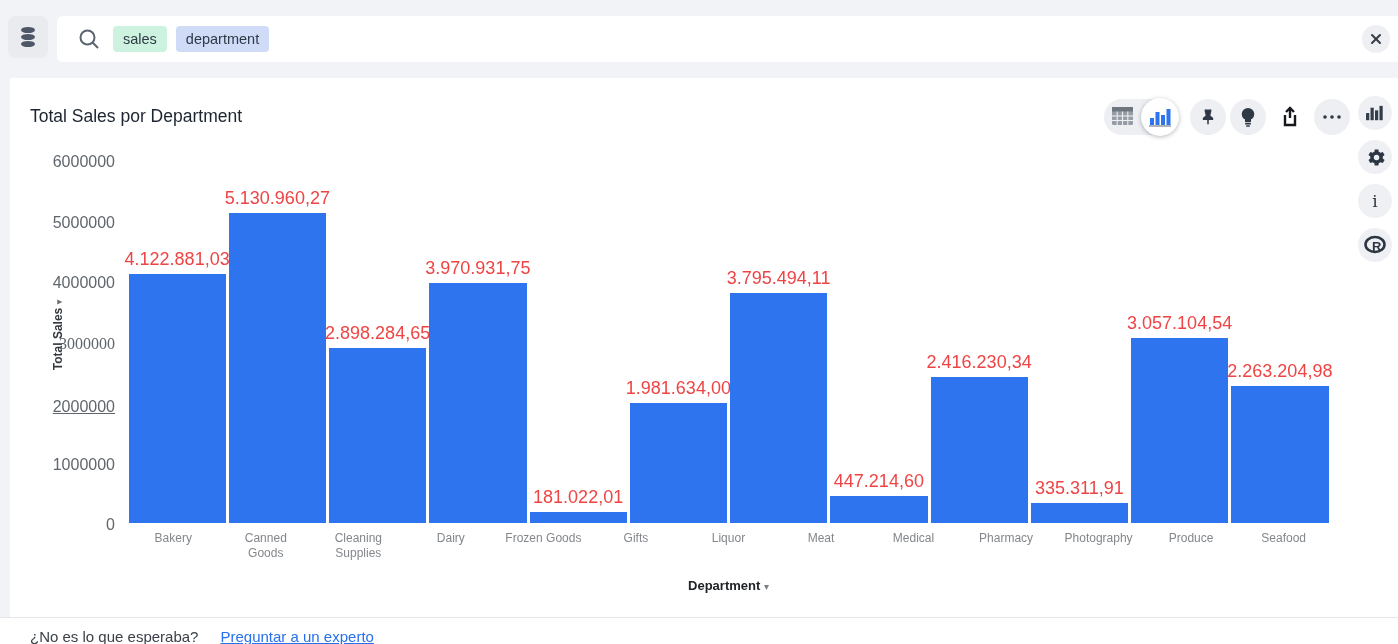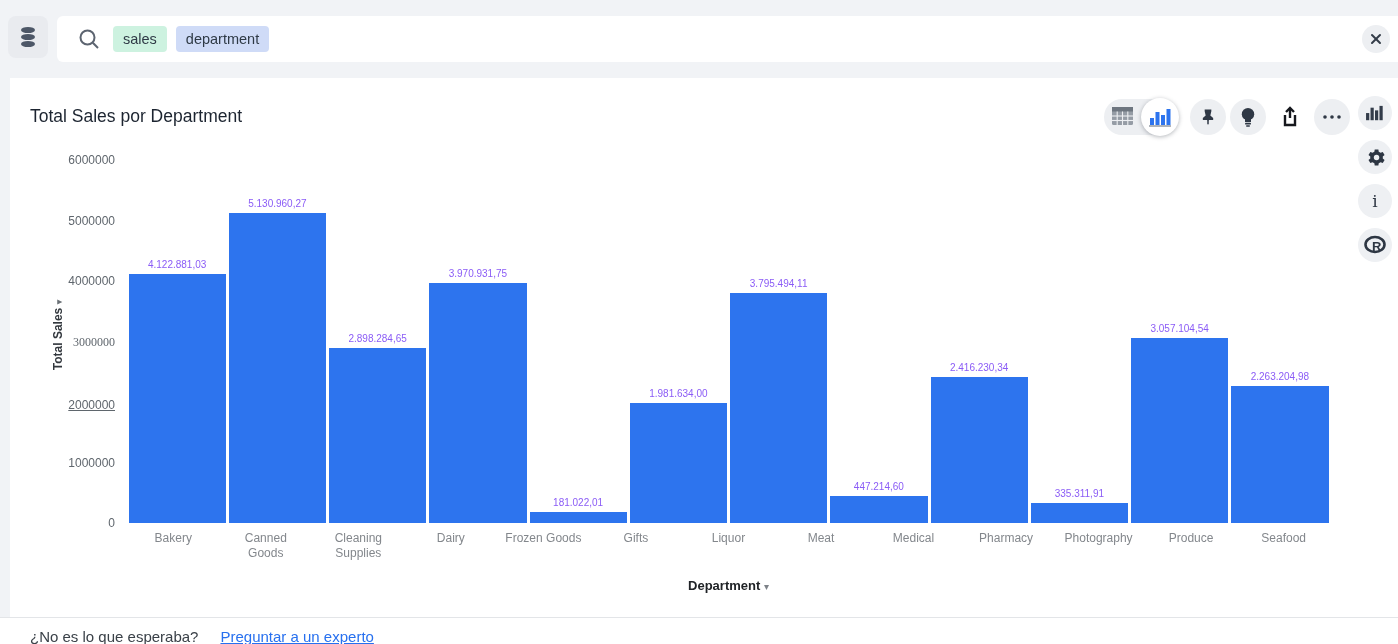--- a/index.html
+++ b/index.html
@@ -40,7 +40,7 @@
   .ylabel { position:absolute; left:-22px; top:250px; width:140px; text-align:center;
             transform:rotate(-90deg); font-size:12px; font-weight:700; color:#33383e; }
   .ylabel .caret { font-size:9px; color:#6a7076; }
-  .ytick { position:absolute; width:72px; text-align:right; font-size:12px; color:#5f666d; }
+  .ytick { position:absolute; width:72px; text-align:right; font-size:16px; color:#5f666d; }
   .bars  { position:absolute; left:117px; top:82px; width:1203px; height:363px; display:flex; }
   .slot  { position:relative; flex:1 1 0; height:363px; }
   .bar   { position:absolute; bottom:0; left:1.5px; right:1.5px; background:#2d74ee; }

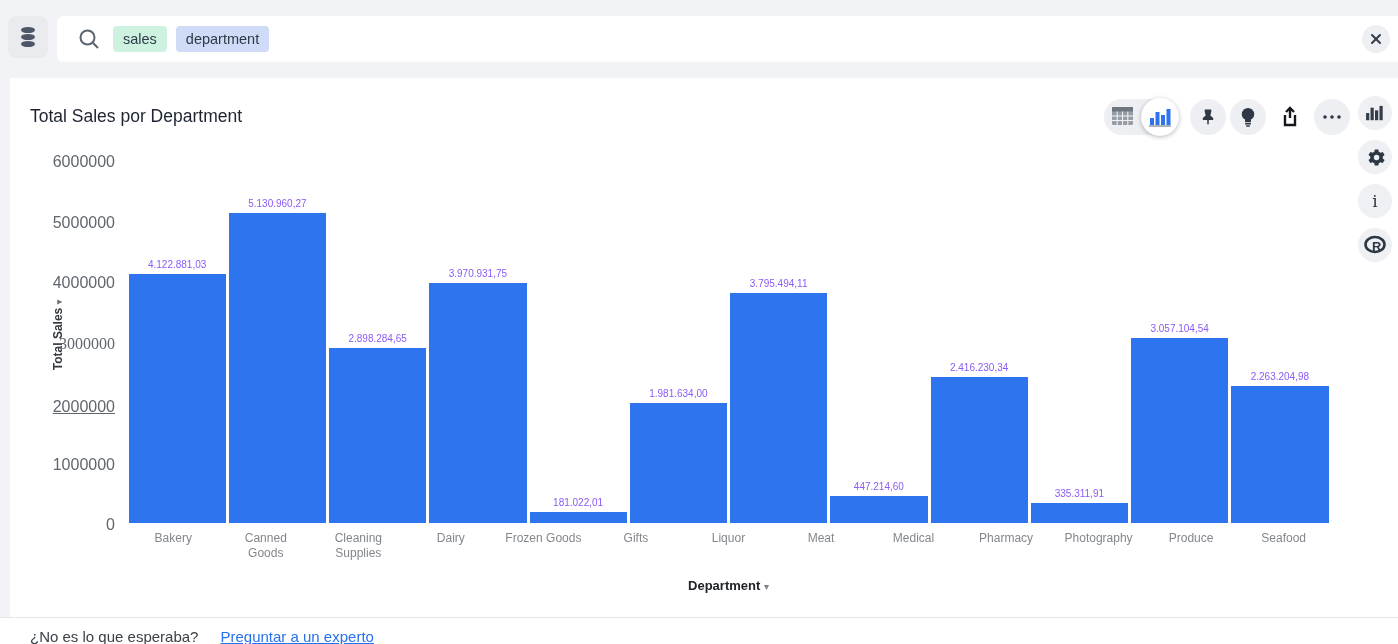--- a/index.html
+++ b/index.html
@@ -44,7 +44,7 @@
   .bars  { position:absolute; left:117px; top:82px; width:1203px; height:363px; display:flex; }
   .slot  { position:relative; flex:1 1 0; height:363px; }
   .bar   { position:absolute; bottom:0; left:1.5px; right:1.5px; background:#2d74ee; }
-  .vlabel{ position:absolute; left:-20px; right:-20px; text-align:center; font-size:10px; color:#8b5cf6; white-space:nowrap; }
+  .vlabel{ position:absolute; left:-20px; right:-20px; text-align:center; font-size:18px; color:#ef4444; white-space:nowrap; }
   .xlabels { position:absolute; left:117px; top:453px; width:1203px; display:flex; }
   .xlabel  { flex:1 1 0; text-align:center; font-size:12px; color:#83878c; line-height:15px; }
   .xlabel span { display:inline-block; max-width:80px; }

